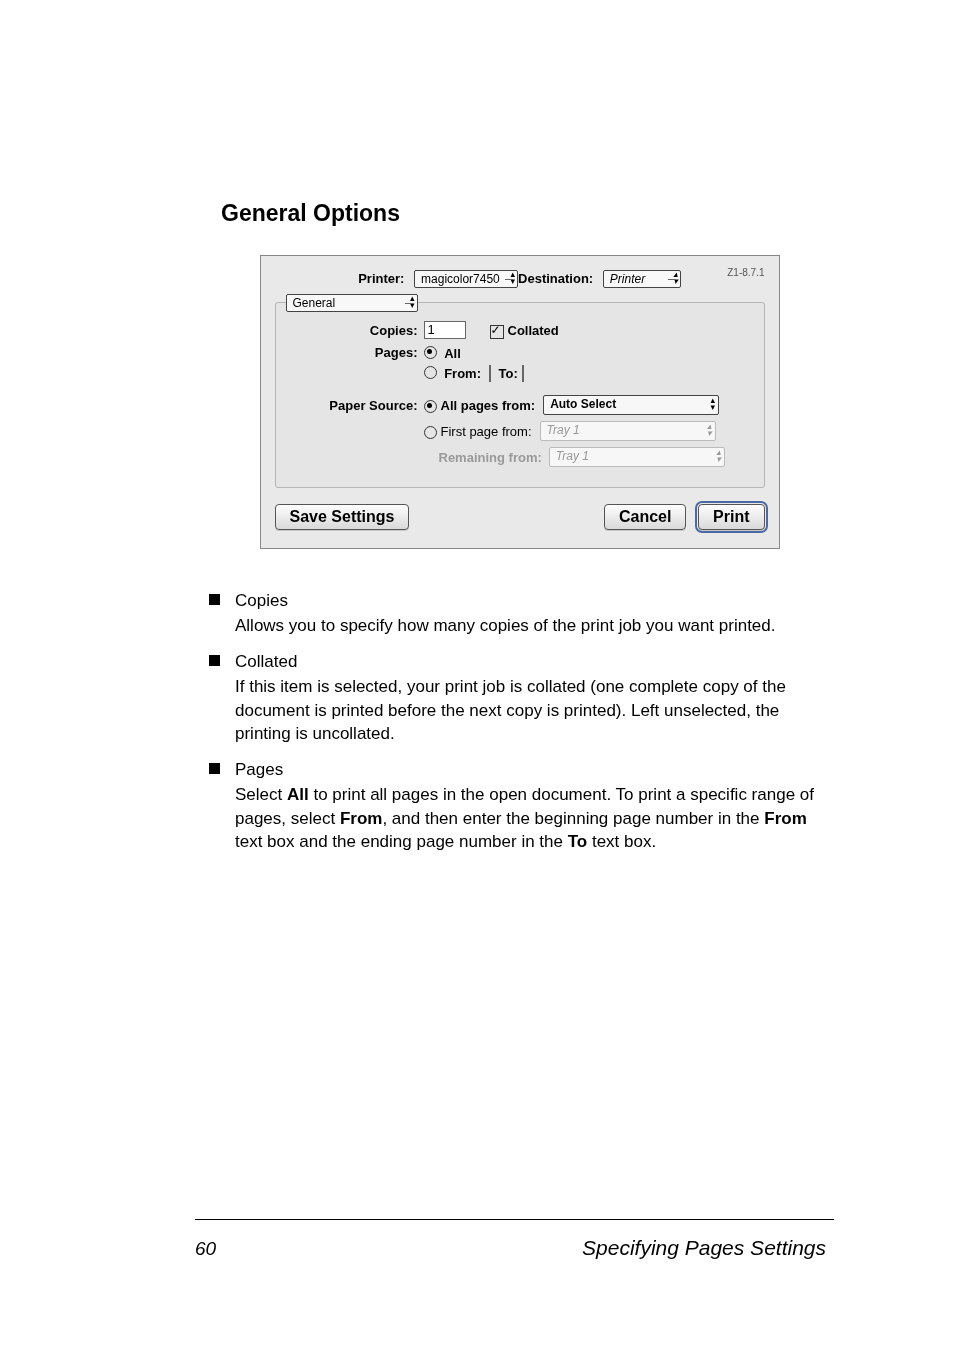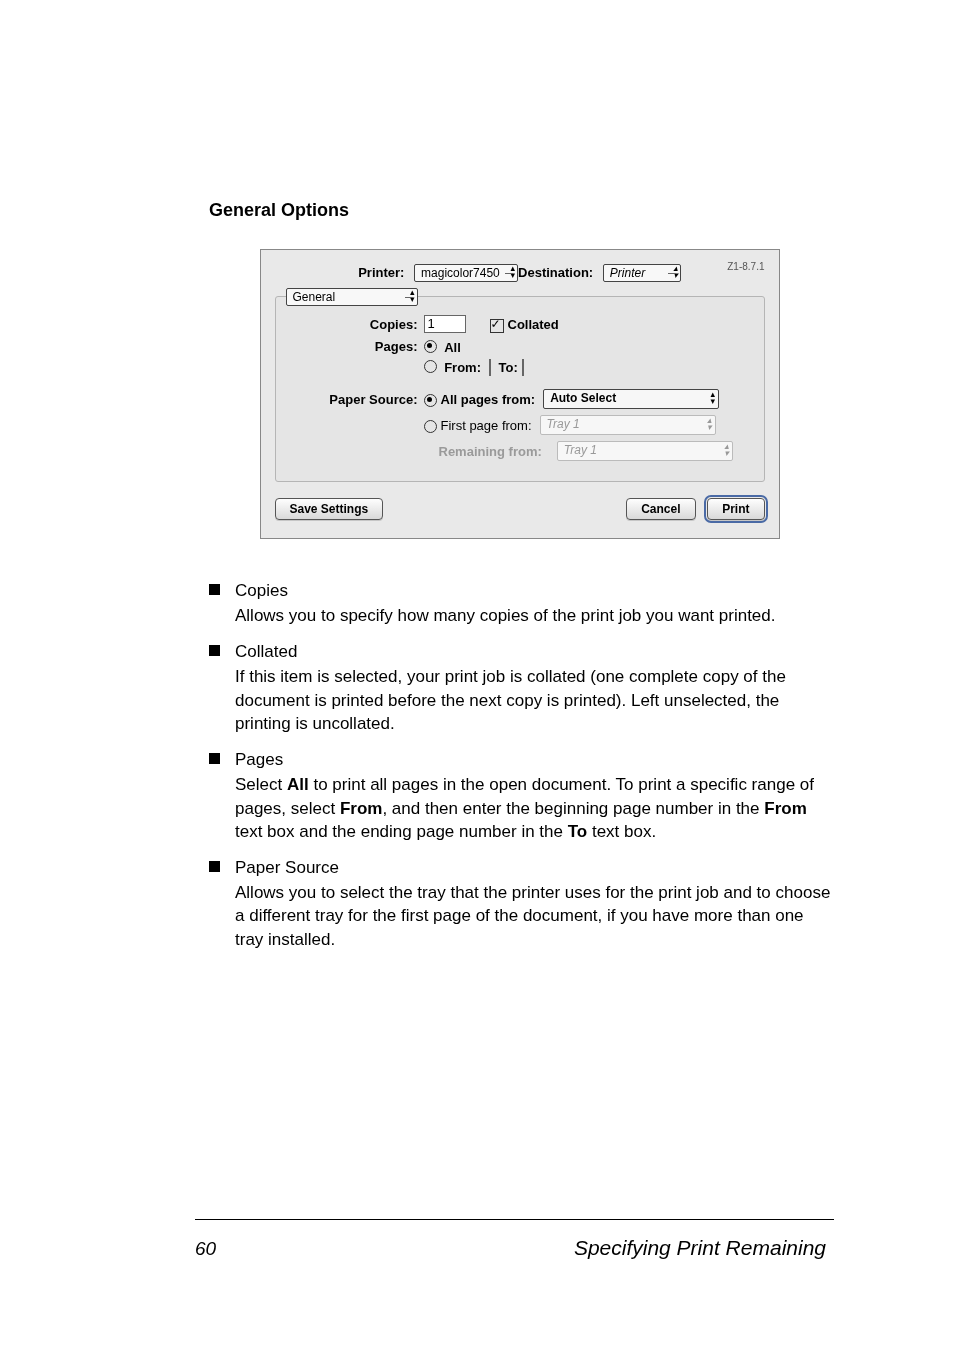--- a/index.html
+++ b/index.html
@@ -5,7 +5,7 @@
   html,body{margin:0;padding:0;background:#fff;}
   body{width:954px;height:1350px;font-family:Helvetica,Arial,sans-serif;color:#000;position:relative;}
   .page{padding:200px 120px 0 205px;}
-  h2.section{font-size:18px;font-weight:bold;margin:0 0 28px 4px;}
+  h2.section{font-size:23px;font-weight:bold;margin:0 0 28px 16px;}
   .dialog-wrap{display:flex;justify-content:center;margin:0 0 40px 0;}
   .dialog{border:1px solid #888;background:#e9e9e9;padding:14px 14px 18px 14px;width:490px;font-size:13px;}
   .dlg-top{display:flex;align-items:center;justify-content:space-between;margin-bottom:14px;}

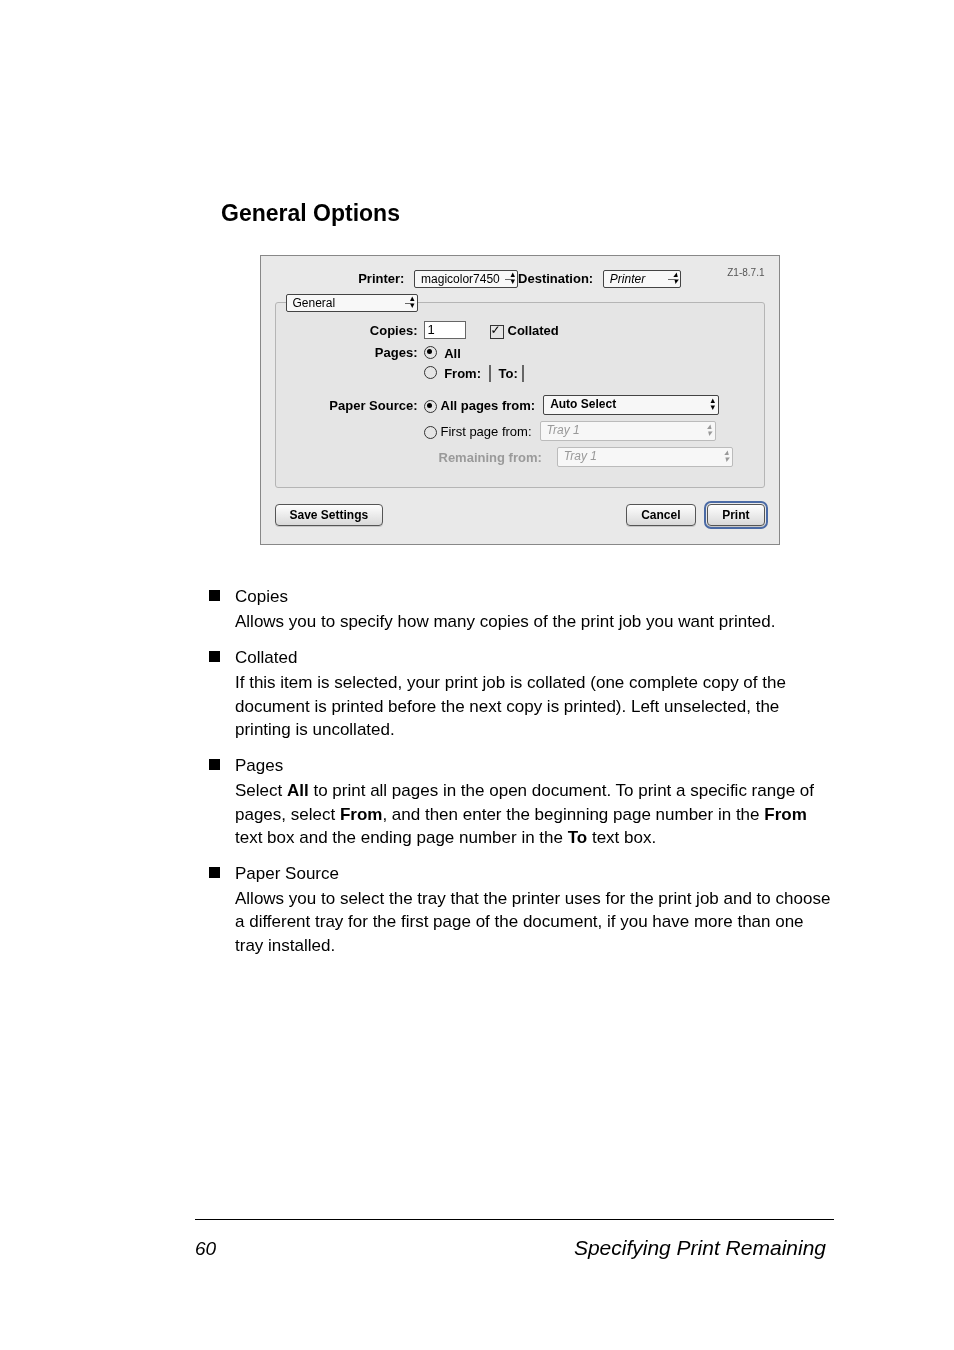--- a/index.html
+++ b/index.html
@@ -123,7 +123,7 @@
         <div class="row">
           <span class="rlabel"></span>
           <span style="width:15px;"></span>
-          <span style="color:#9a9a9a;font-weight:bold;margin-right:15px;">Remaining from:</span>
+          <span style="color:#9a9a9a;font-weight:bold;margin-right:7px;">Remaining from:</span>
           <span class="select-wide disabled">
             <span>Tray 1</span>
             <span class="arrow">▴<br>▾</span>

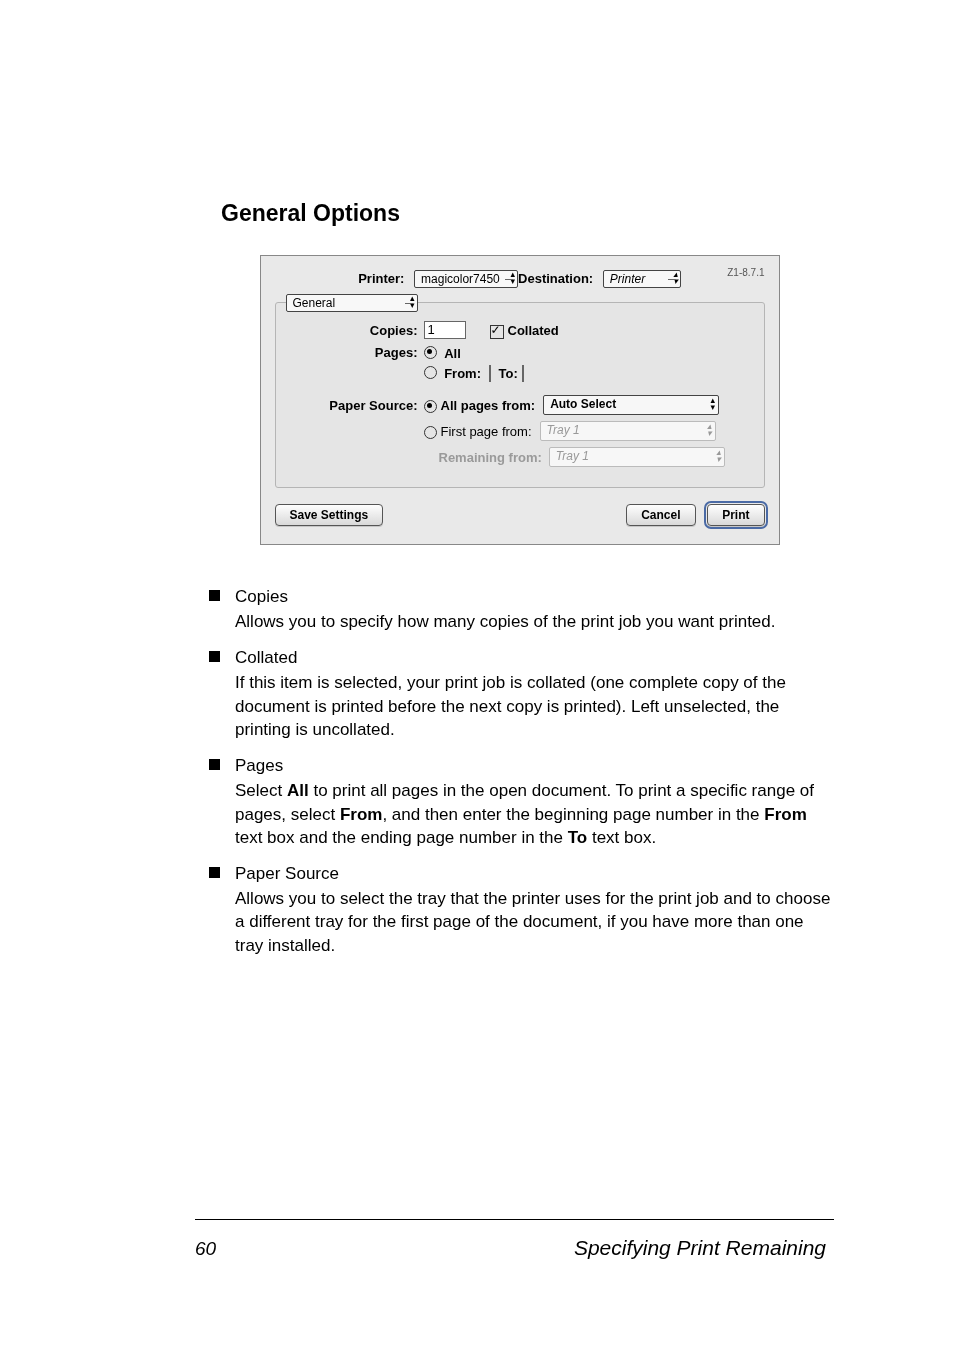--- a/index.html
+++ b/index.html
@@ -25,7 +25,7 @@
   .checkbox-box.checked::after{content:"✓";position:absolute;left:0;top:-3px;font-size:12px;}
   .radio{display:inline-block;width:11px;height:11px;border:1px solid #333;border-radius:50%;margin-right:4px;position:relative;top:1px;}
   .radio.sel::after{content:"";position:absolute;left:2px;top:2px;width:5px;height:5px;background:#000;border-radius:50%;}
-  .btn{display:inline-block;border:1px solid #555;border-radius:4px;background:linear-gradient(#fefefe,#d9d9d9);padding:3px 14px;font-size:12px;font-weight:bold;box-shadow:0 1px 0 rgba(0,0,0,0.15);}
+  .btn{display:inline-block;border:1px solid #555;border-radius:4px;background:linear-gradient(#fefefe,#d9d9d9);padding:3px 14px;font-size:16px;font-weight:bold;box-shadow:0 1px 0 rgba(0,0,0,0.15);}
   .btn.primary{outline:2px solid #4a6aa5;outline-offset:1px;}
   .dlg-footer{display:flex;justify-content:space-between;align-items:center;margin-top:16px;}
   .select-wide{display:inline-block;border:1px solid #444;background:#f7f7f7;border-radius:2px;padding:1px 18px 3px 6px;font-size:12px;width:150px;position:relative;}

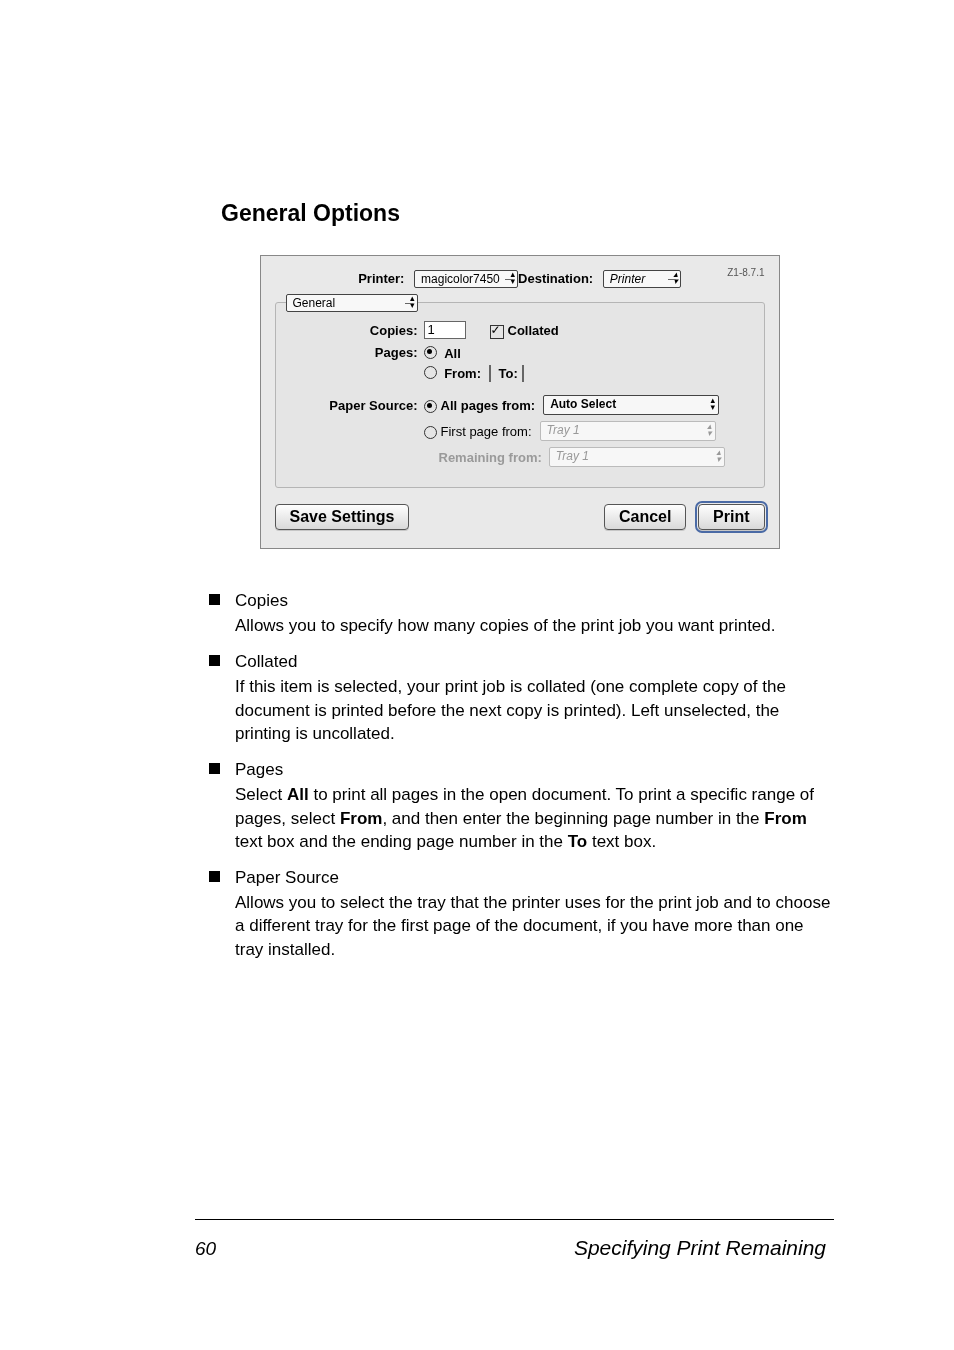--- a/index.html
+++ b/index.html
@@ -154,10 +154,6 @@
       <span class="term">Pages</span>
       <span class="body">Select <b>All</b> to print all pages in the open document. To print a specific range of pages, select <b>From</b>, and then enter the beginning page number in the <b>From</b> text box and the ending page number in the <b>To</b> text box.</span>
     </li>
-    <li>
-      <span class="term">Paper Source</span>
-      <span class="body">Allows you to select the tray that the printer uses for the print job and to choose a different tray for the first page of the document, if you have more than one tray installed.</span>
-    </li>
   </ul>
 </div>
 

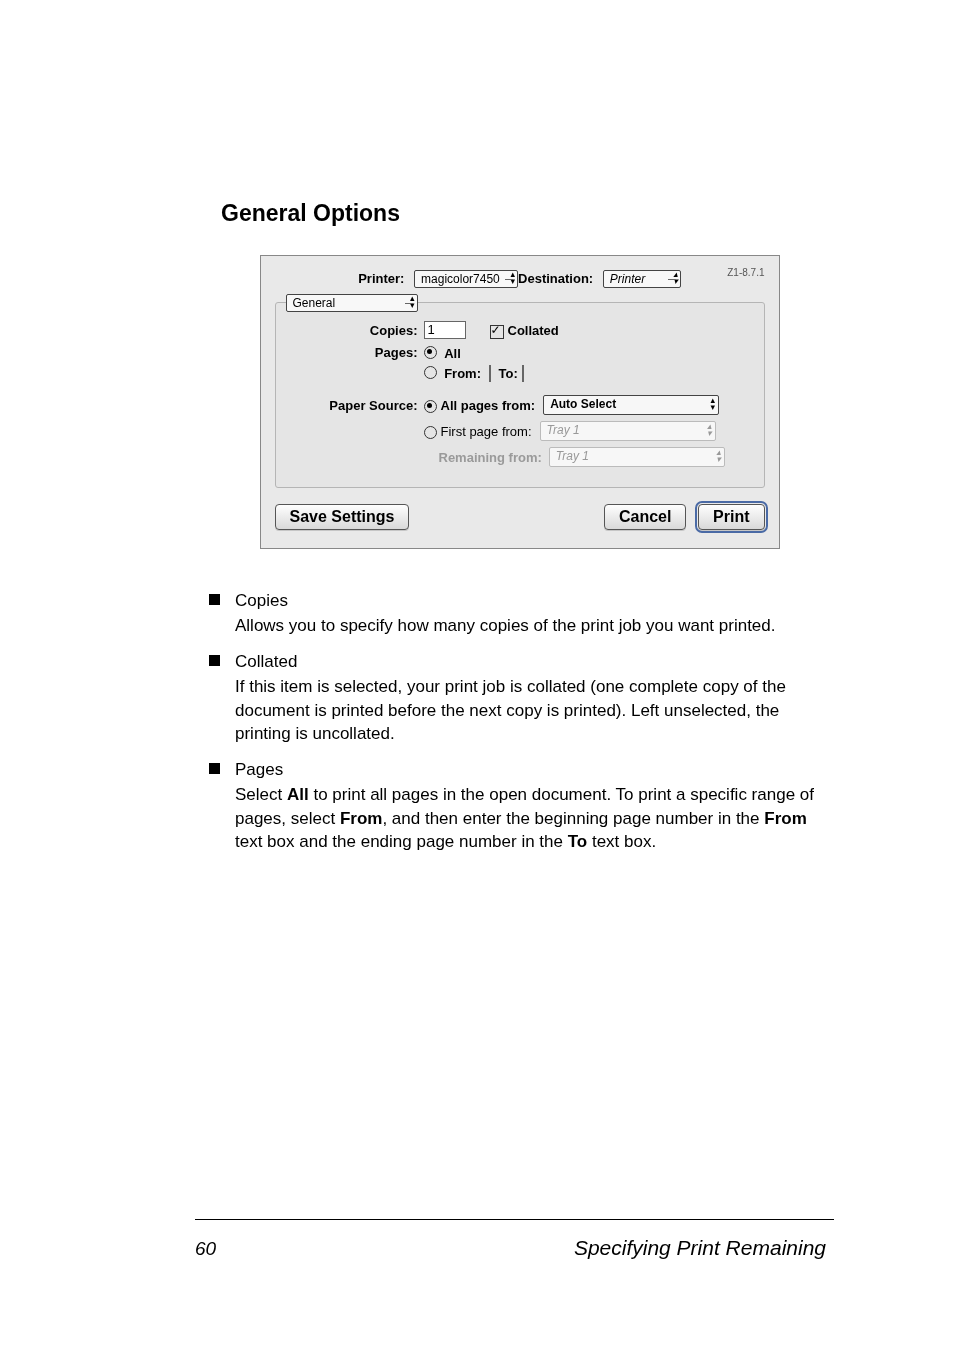--- a/index.html
+++ b/index.html
@@ -160,7 +160,7 @@
 <div class="footer-rule"></div>
 <div class="footer">
   <span class="pg">60</span>
-  <span class="ttl">Specifying Print Remaining</span>
+  <span class="ttl">Specifying Pages Settings</span>
 </div>
 
 </body></html>

